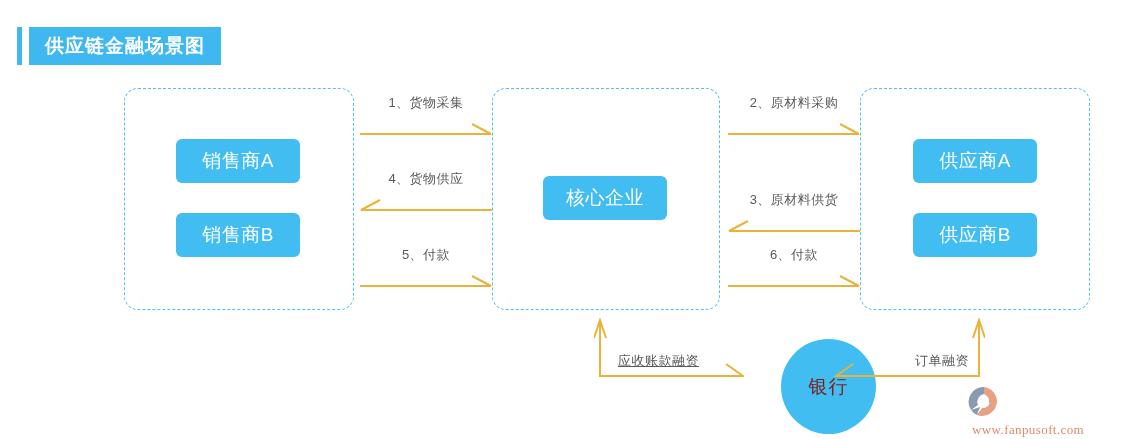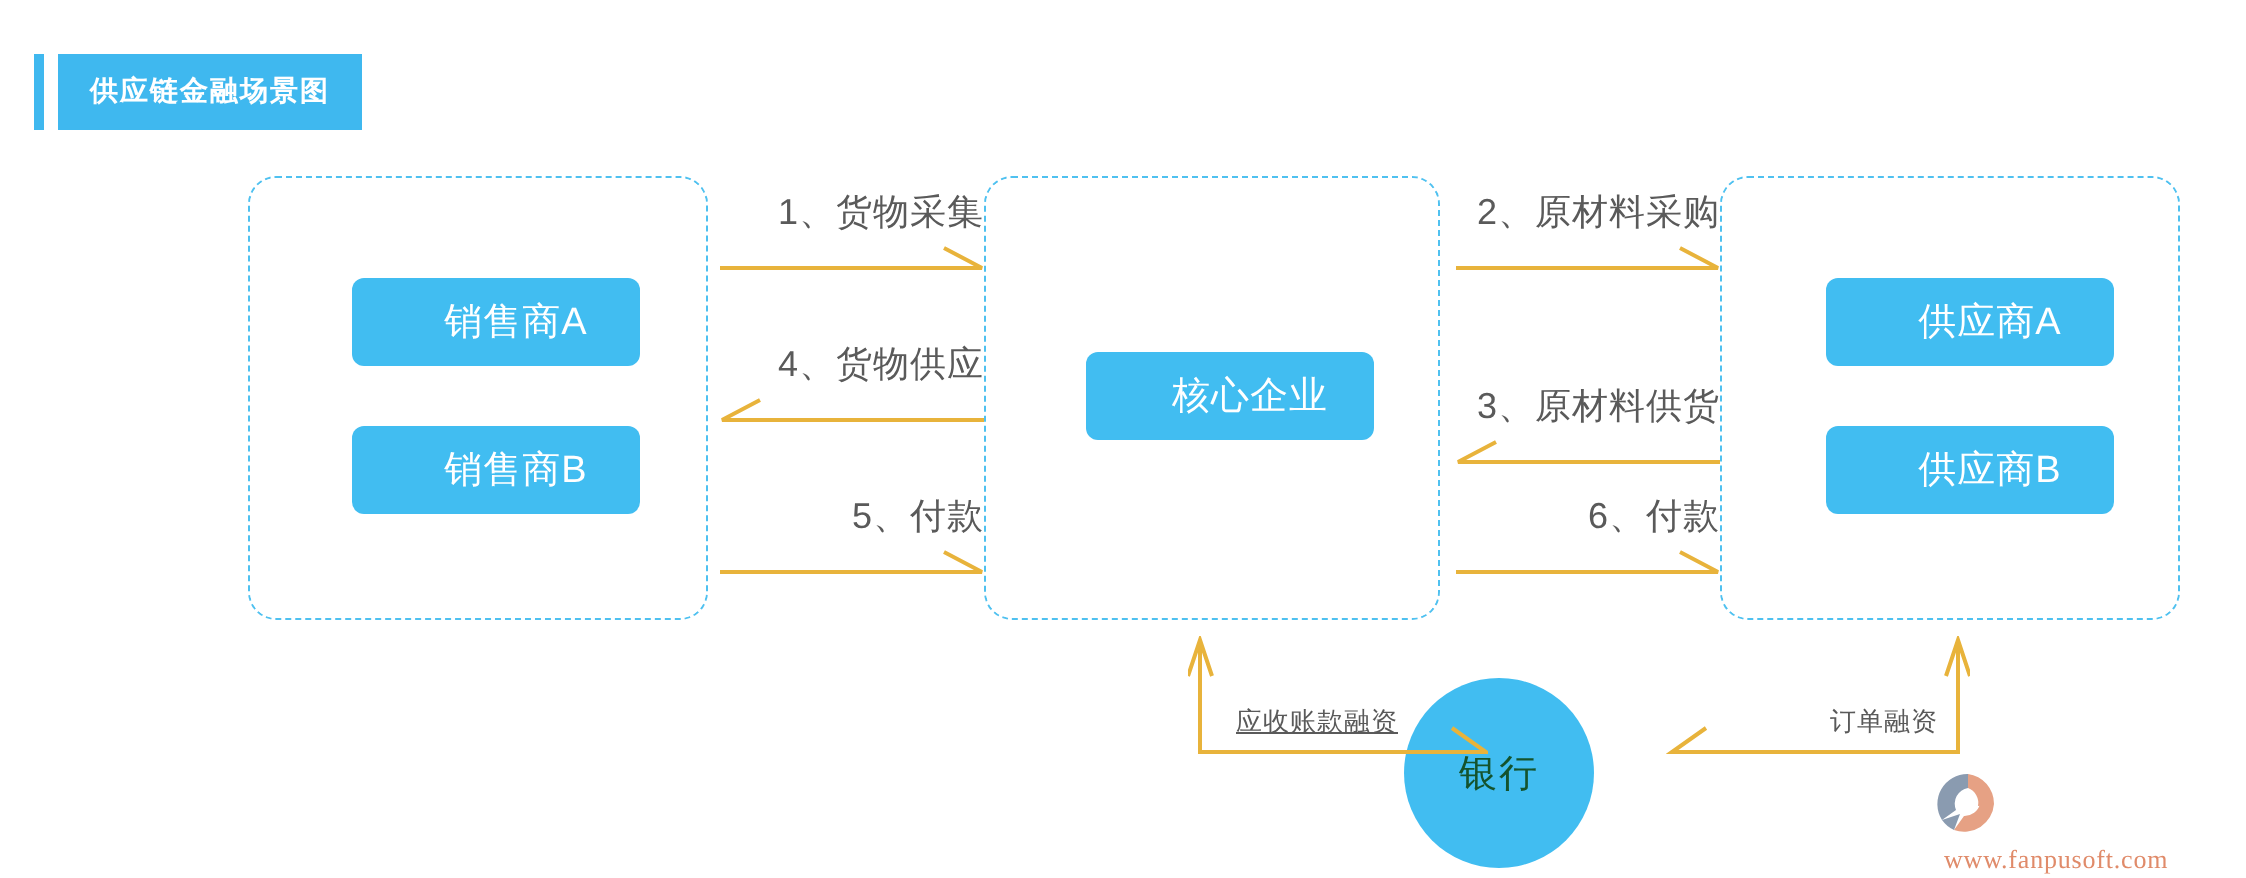--- a/index.html
+++ b/index.html
@@ -36,7 +36,7 @@
   .title-box {
     background: #3fb8ef;
     color: #ffffff;
-    font-size: 14px;
+    font-size: 19px;
     font-weight: bold;
     letter-spacing: 1px;
     padding: 0 16px;

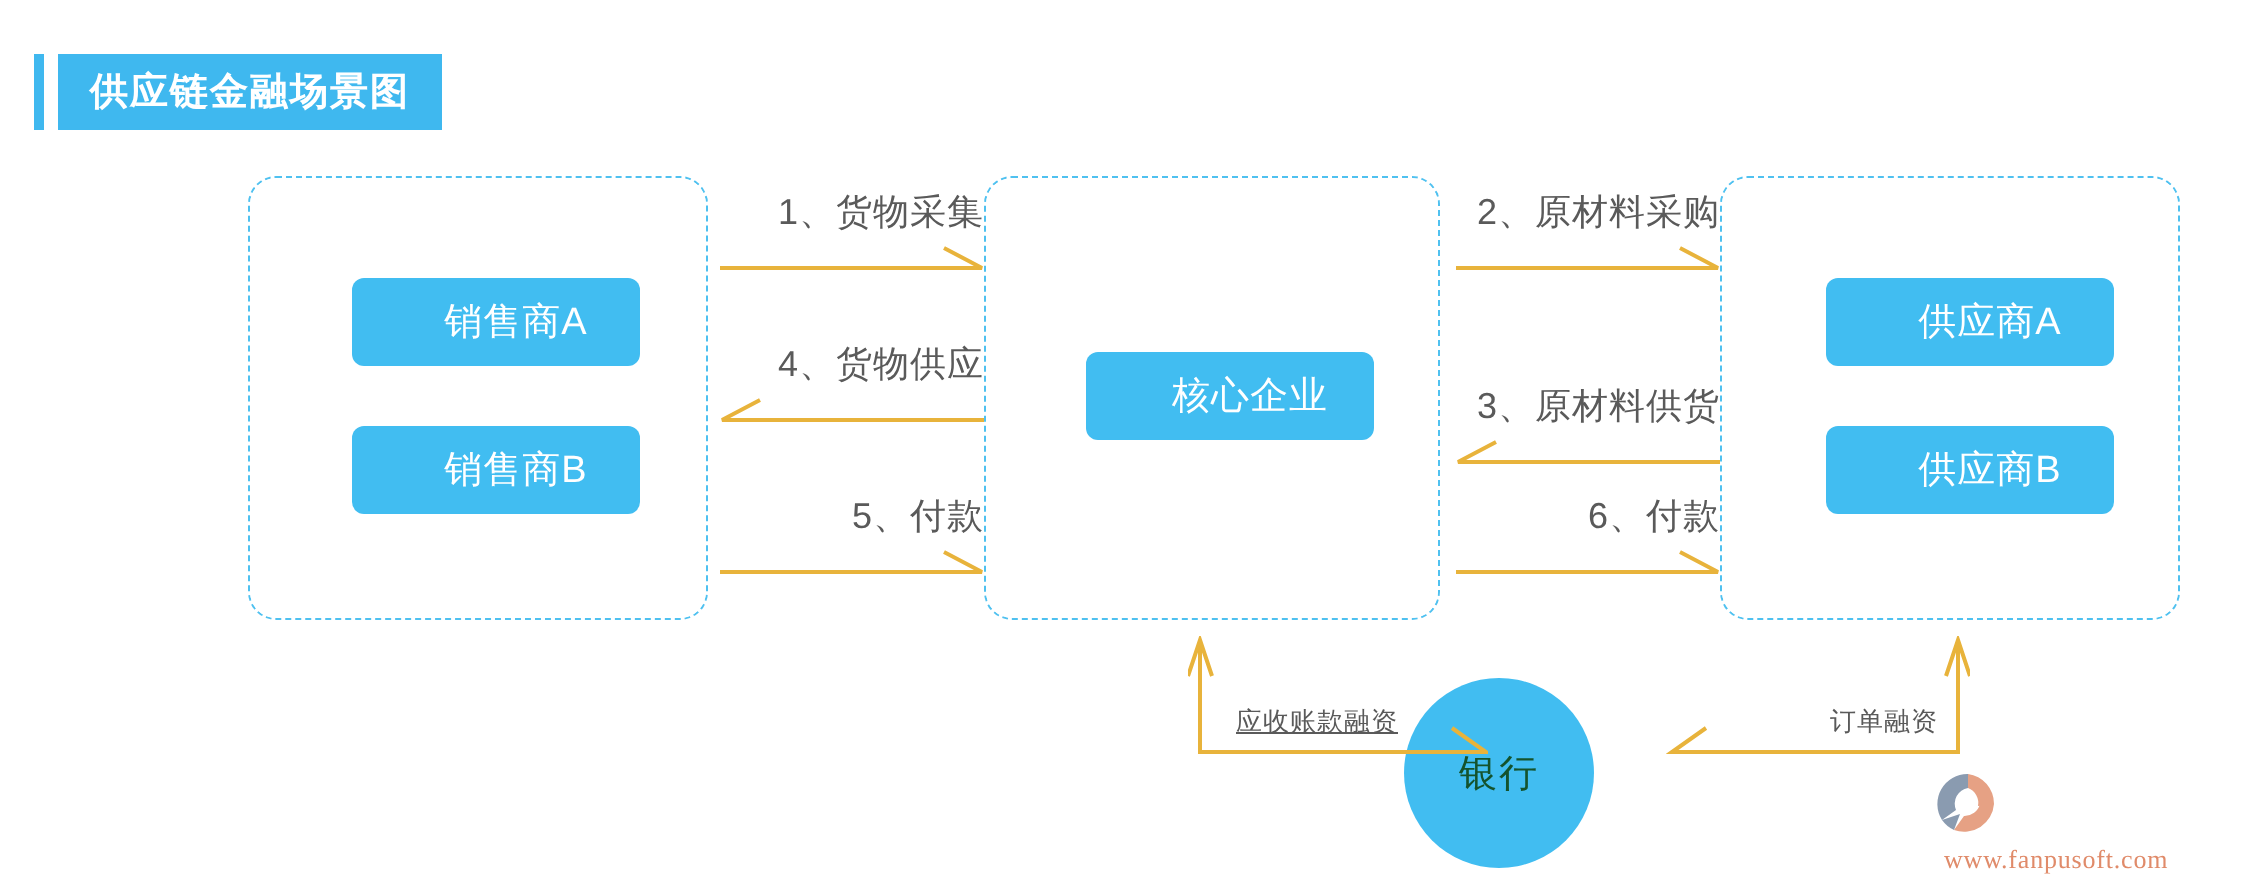--- a/index.html
+++ b/index.html
@@ -105,8 +105,8 @@
     left: 0;
     right: 0;
     top: 0;
-    text-align: right;
-    font-size: 18px;
+    text-align: center;
+    font-size: 13px;
     color: #5a5a5a;
     white-space: nowrap;
     letter-spacing: 0.5px;

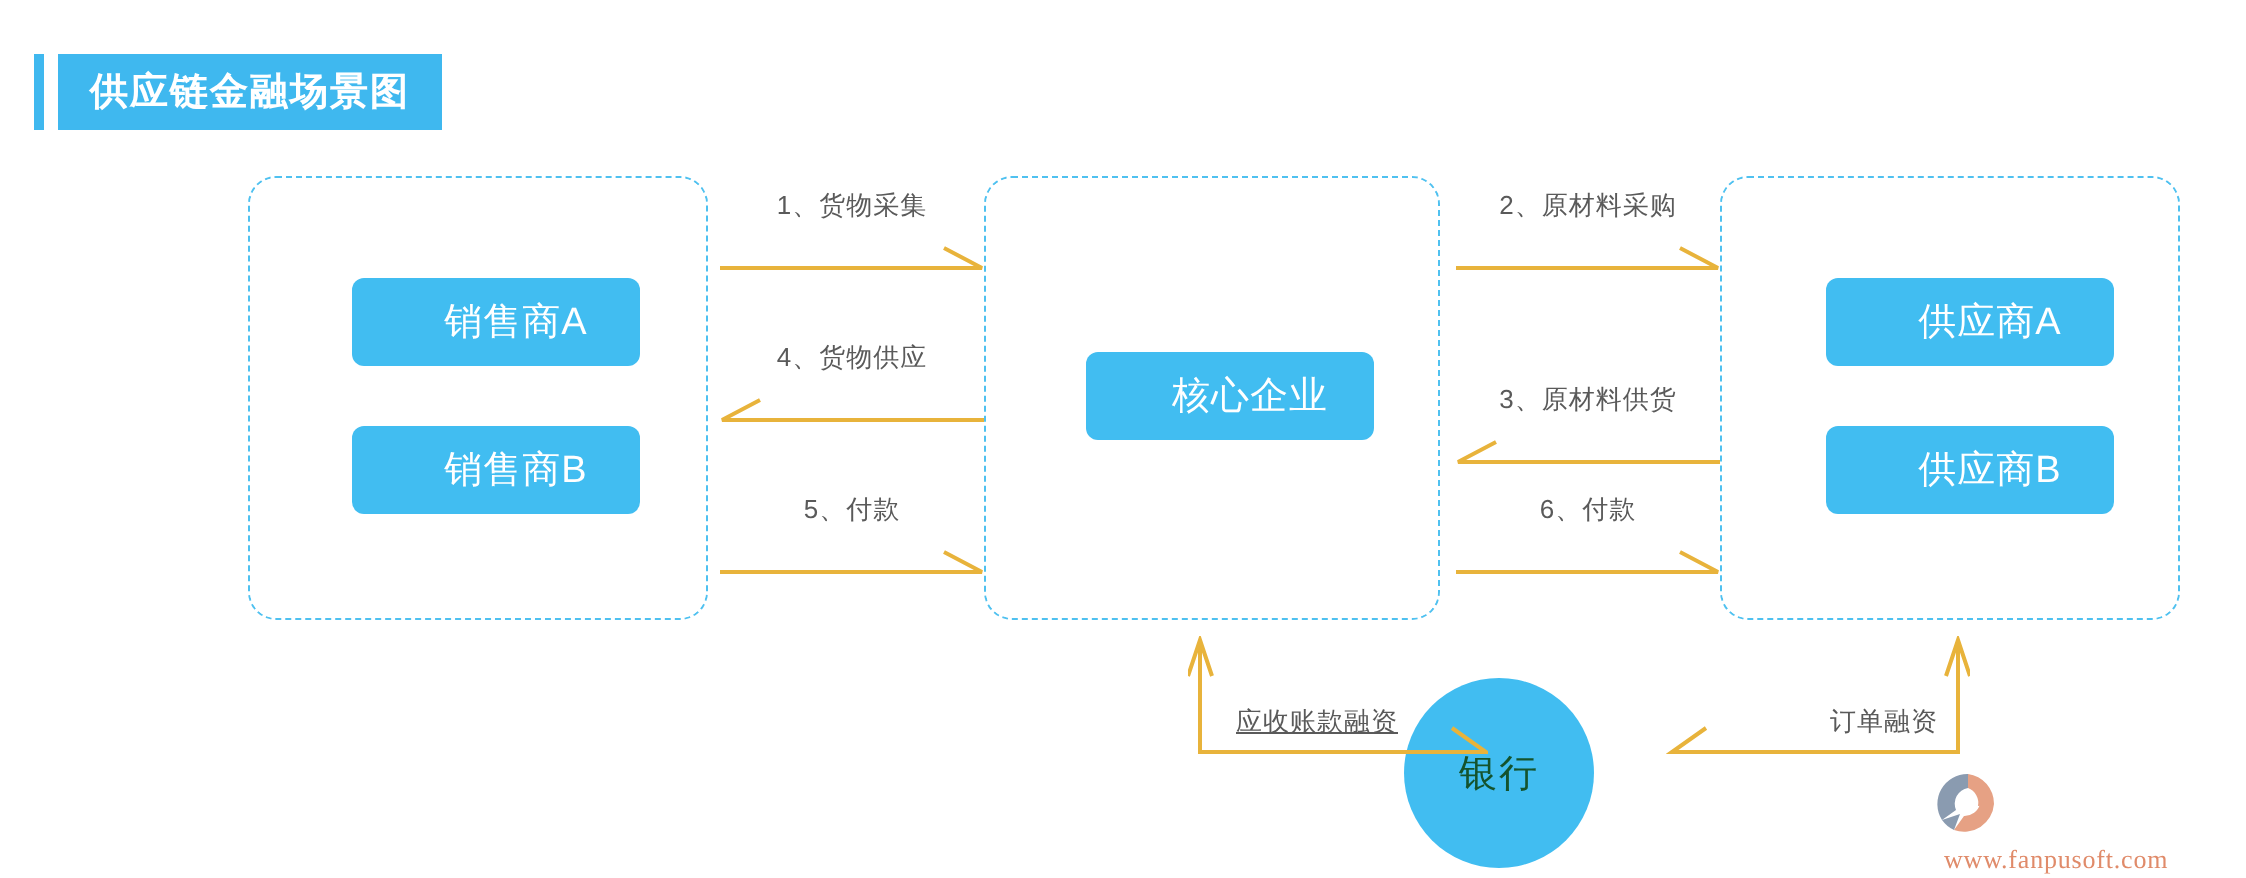--- a/index.html
+++ b/index.html
@@ -69,7 +69,6 @@
     justify-content: center;
     white-space: nowrap;
     letter-spacing: 0.5px;
-    padding-left: 20px;
   }
   .chip-sales-a { left: 176px; top: 139px; width: 124px; height: 44px; }
   .chip-sales-b { left: 176px; top: 213px; width: 124px; height: 44px; }

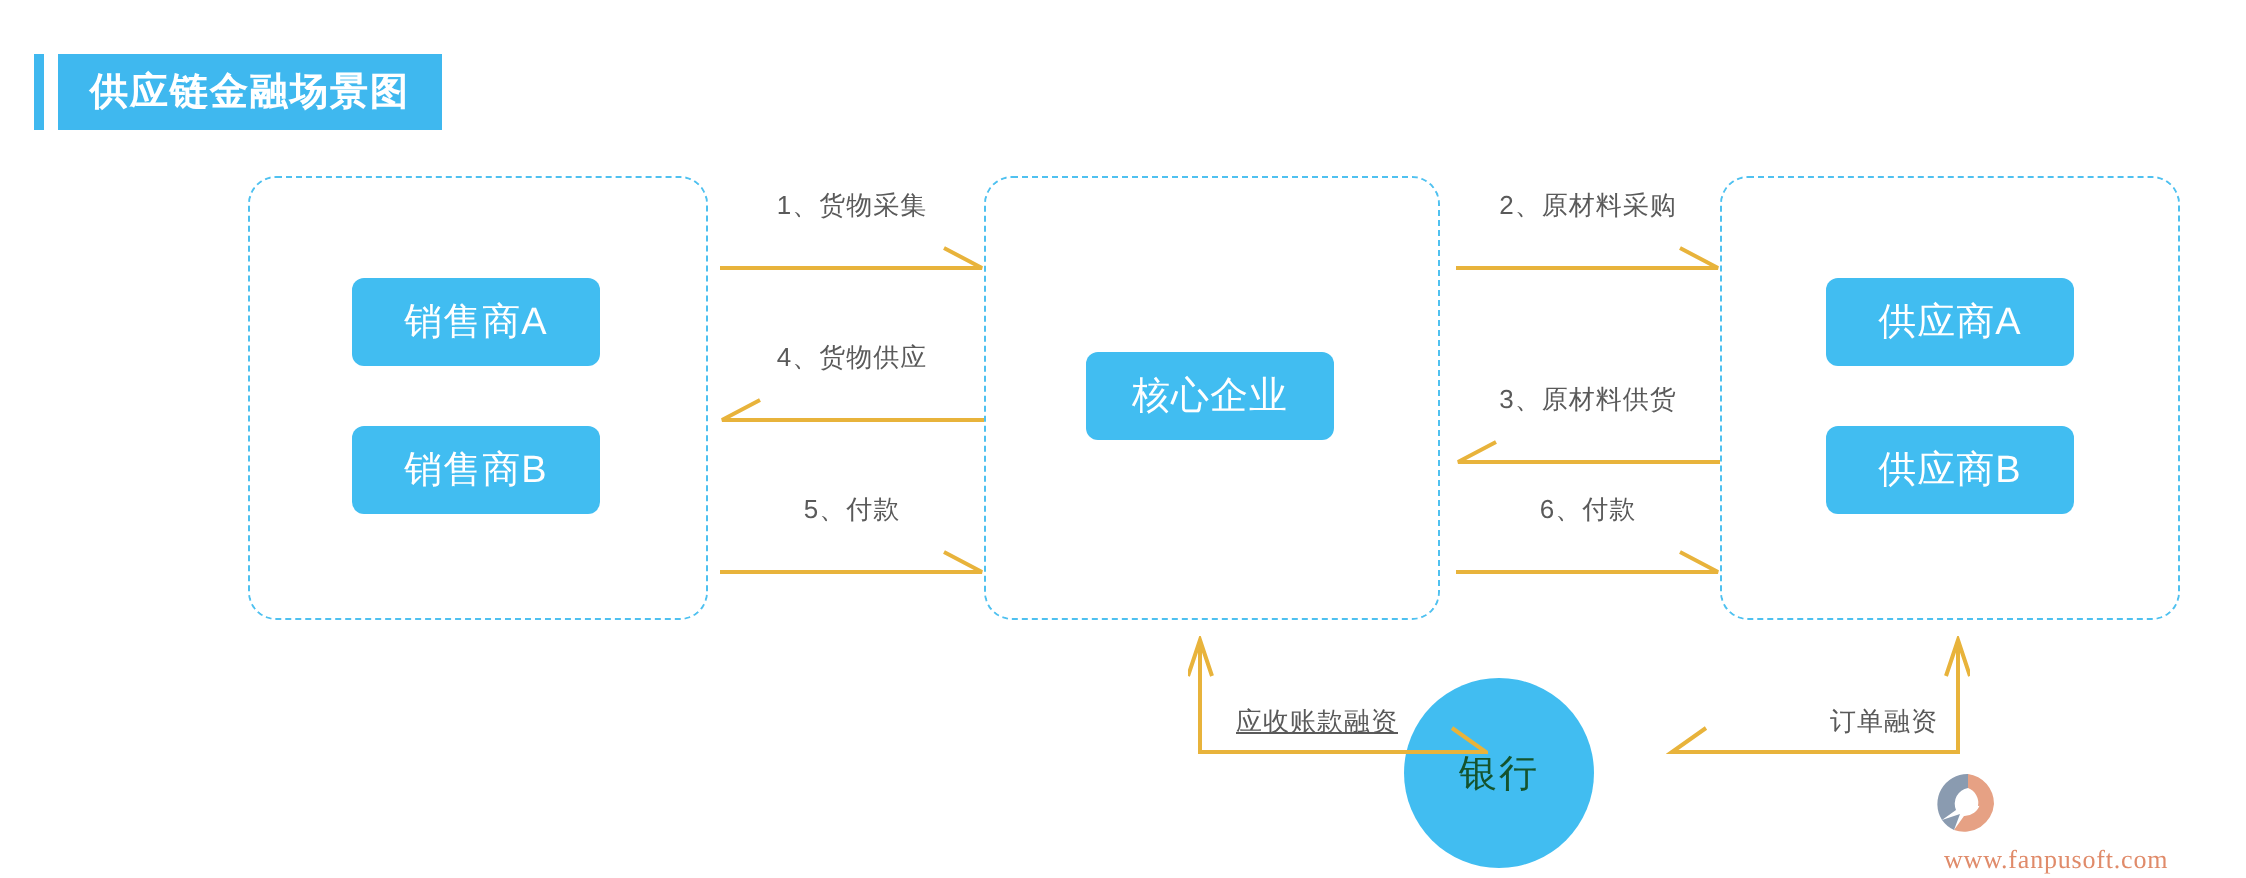--- a/index.html
+++ b/index.html
@@ -79,13 +79,13 @@
   
   .bank {
     position: absolute;
-    left: 702px;
+    left: 781px;
     top: 339px;
     width: 95px;
     height: 95px;
     border-radius: 50%;
     background: #41bdf1;
-    color: #14532d;
+    color: #7f1d1d;
     font-size: 19px;
     display: flex;
     align-items: center;

